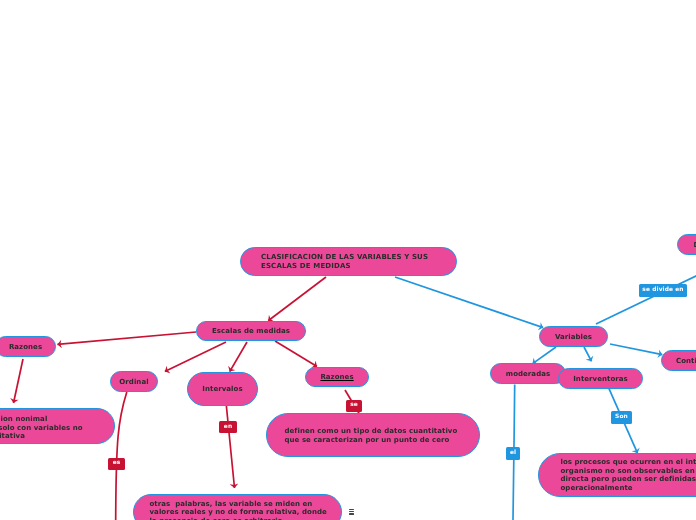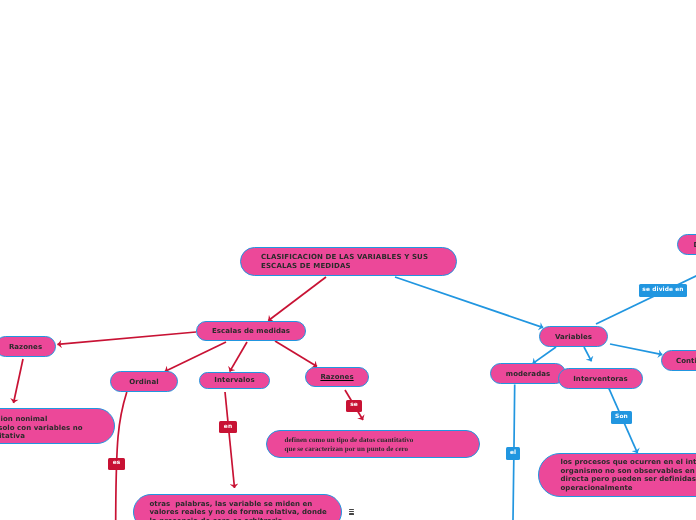--- a/index.html
+++ b/index.html
@@ -79,7 +79,7 @@
   <span class="txt">Razones</span>
 </div>
 
-<div class="node" style="left:110px;top:371px;width:68px;height:20.5px;">
+<div class="node" style="left:110px;top:371px;width:48px;height:20.5px;">
   <span class="txt">Ordinal</span>
 </div>
 

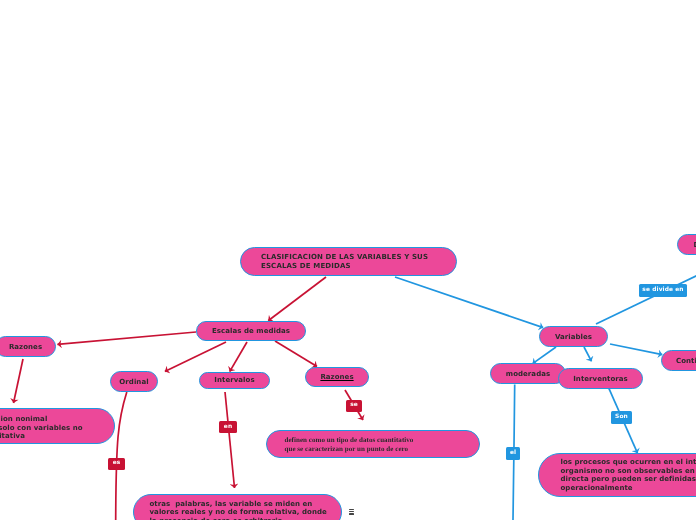--- a/index.html
+++ b/index.html
@@ -83,7 +83,7 @@
   <span class="txt">Ordinal</span>
 </div>
 
-<div class="node" style="left:187px;top:371.5px;width:71px;height:17px;margin-left:12px;">
+<div class="node" style="left:187px;top:371.5px;width:71px;height:34px;">
   <span class="txt">Intervalos</span>
 </div>
 

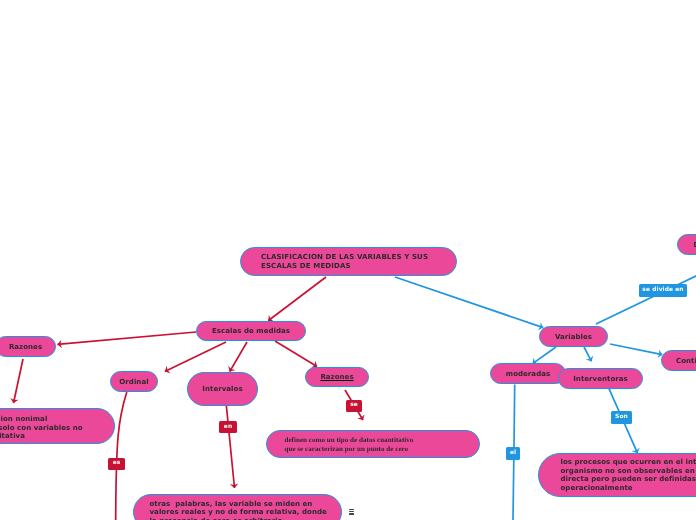--- a/index.html
+++ b/index.html
@@ -97,7 +97,7 @@
 la cuantitativa</span>
 </div>
 
-<div class="node left" style="left:266px;top:430px;width:214px;height:28px;padding-left:17.5px;font-family:Liberation Serif, serif;">
+<div class="node left" style="left:266px;top:413px;width:214px;height:44px;padding-left:17.5px;">
   <span class="txt">definen como un tipo de datos cuantitativo
 que se caracterizan por un punto de cero</span>
 </div>

